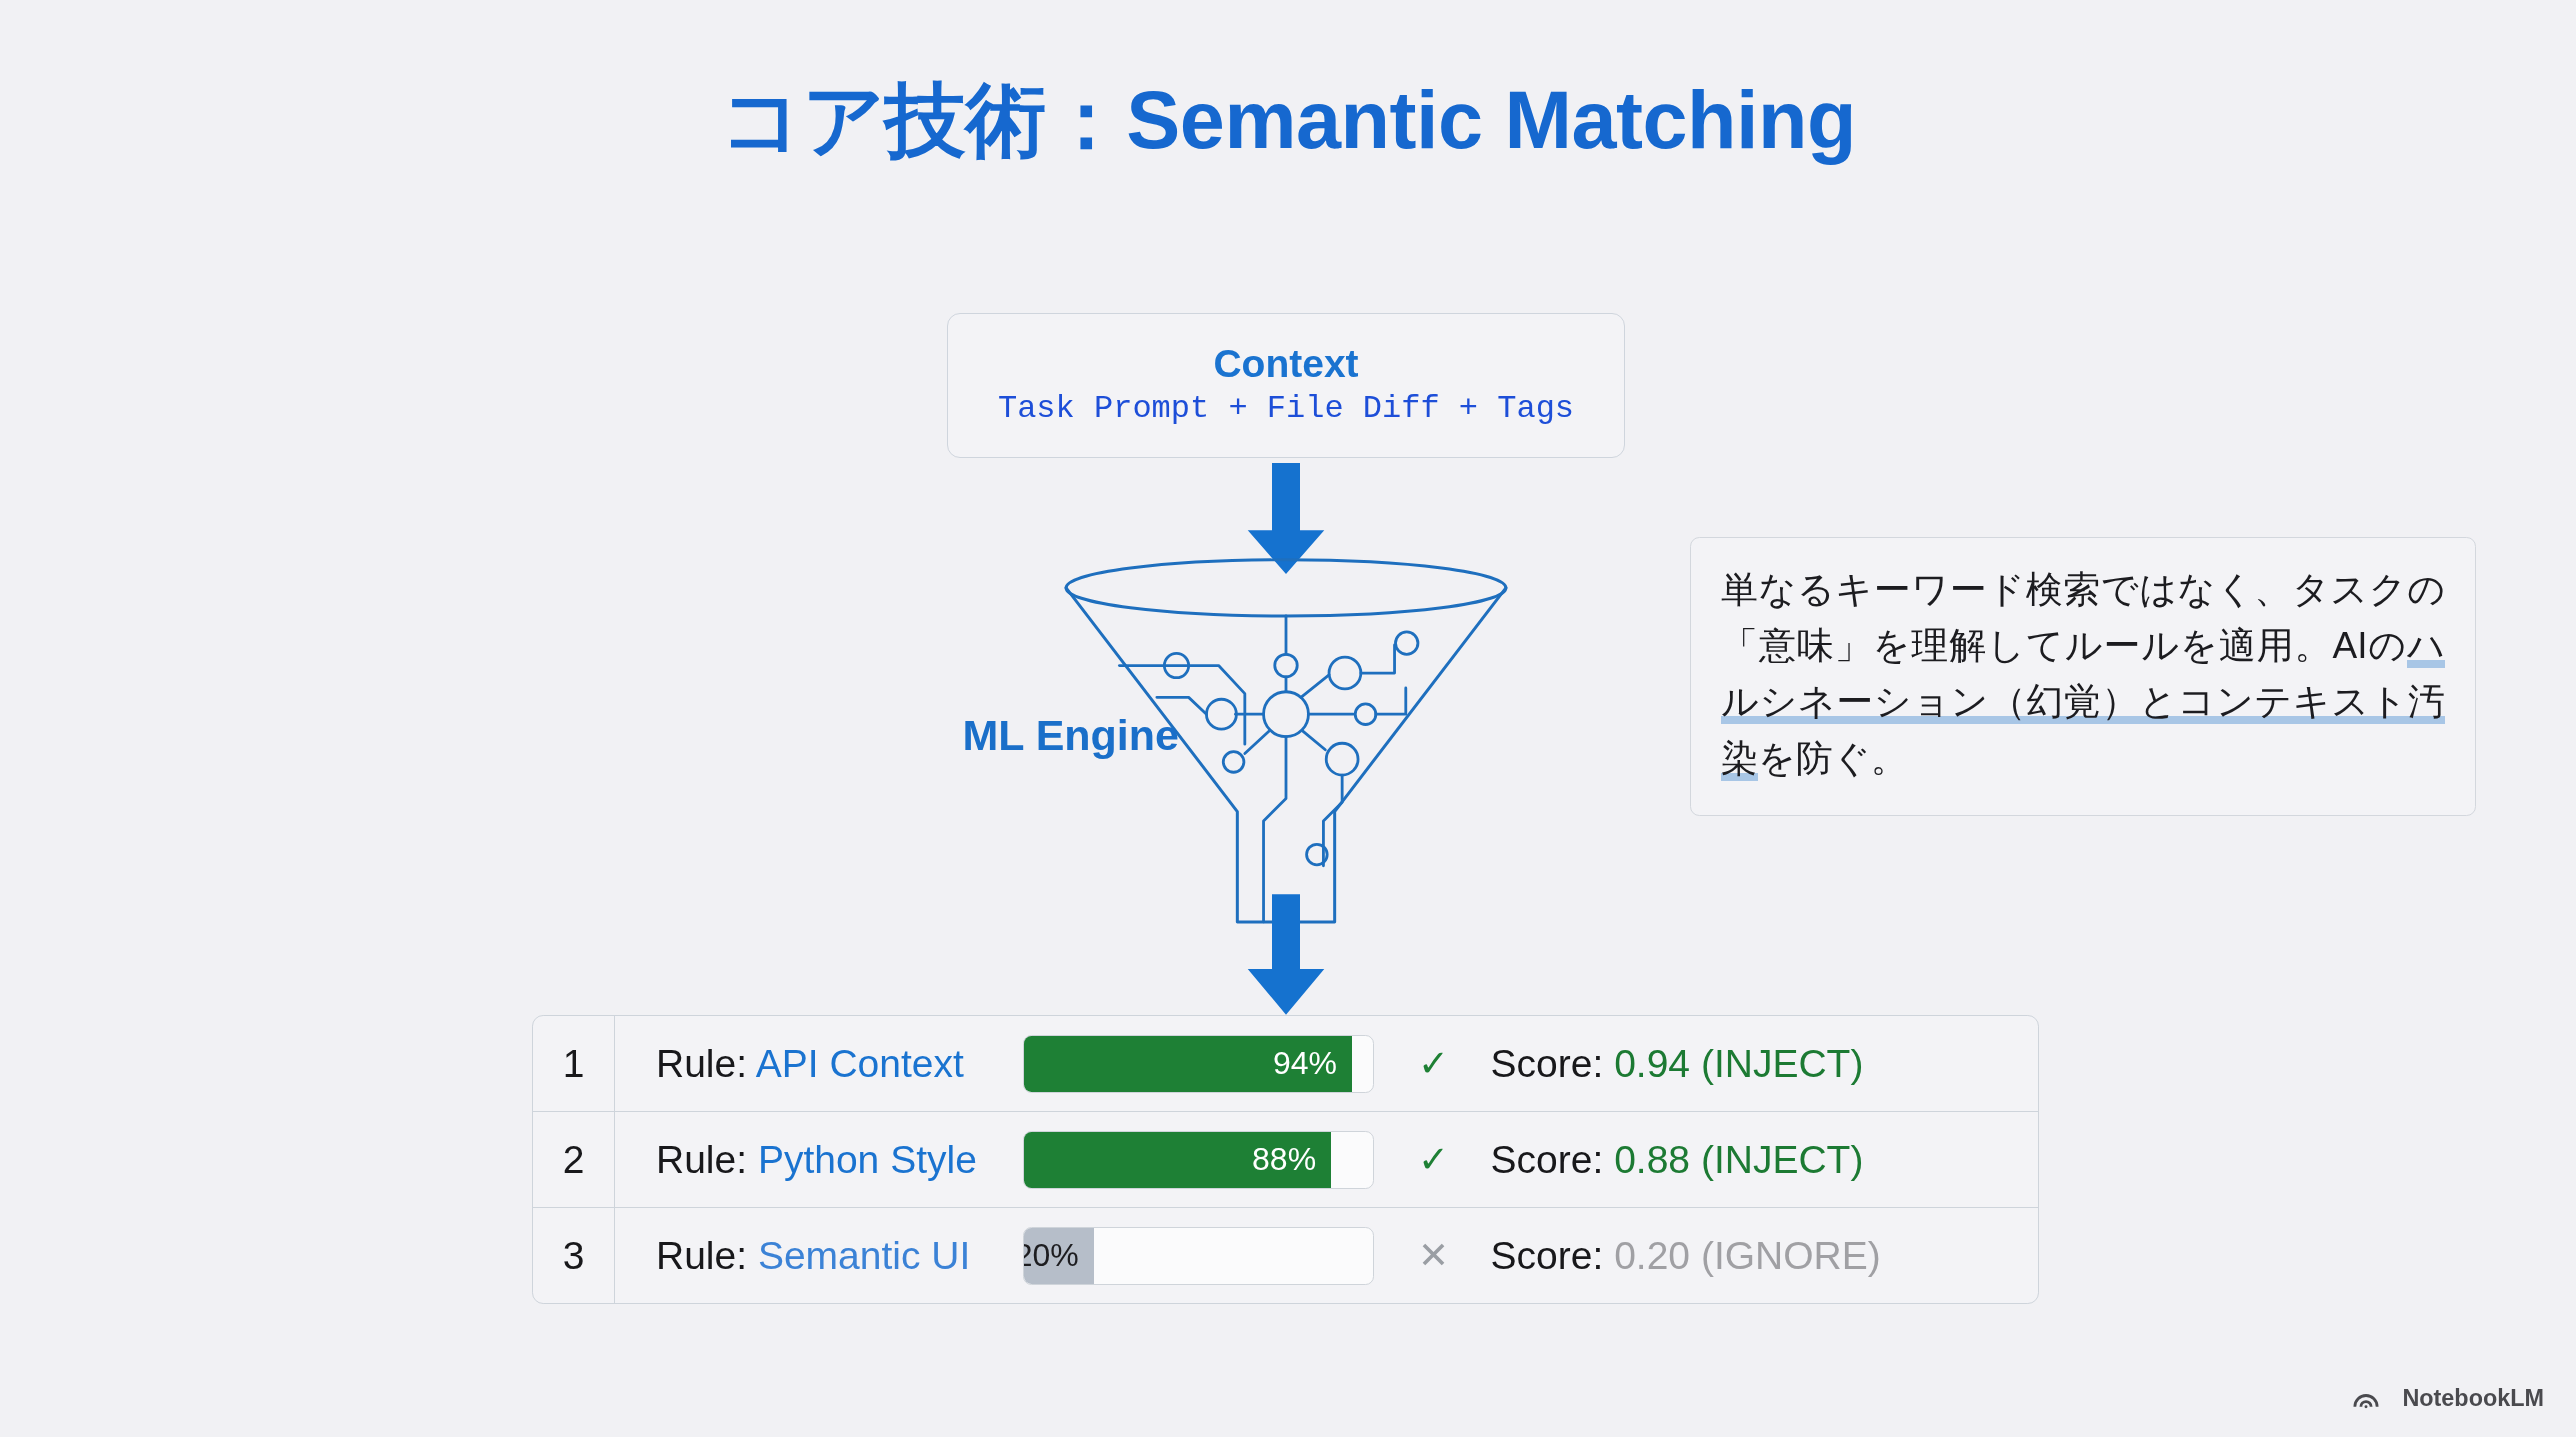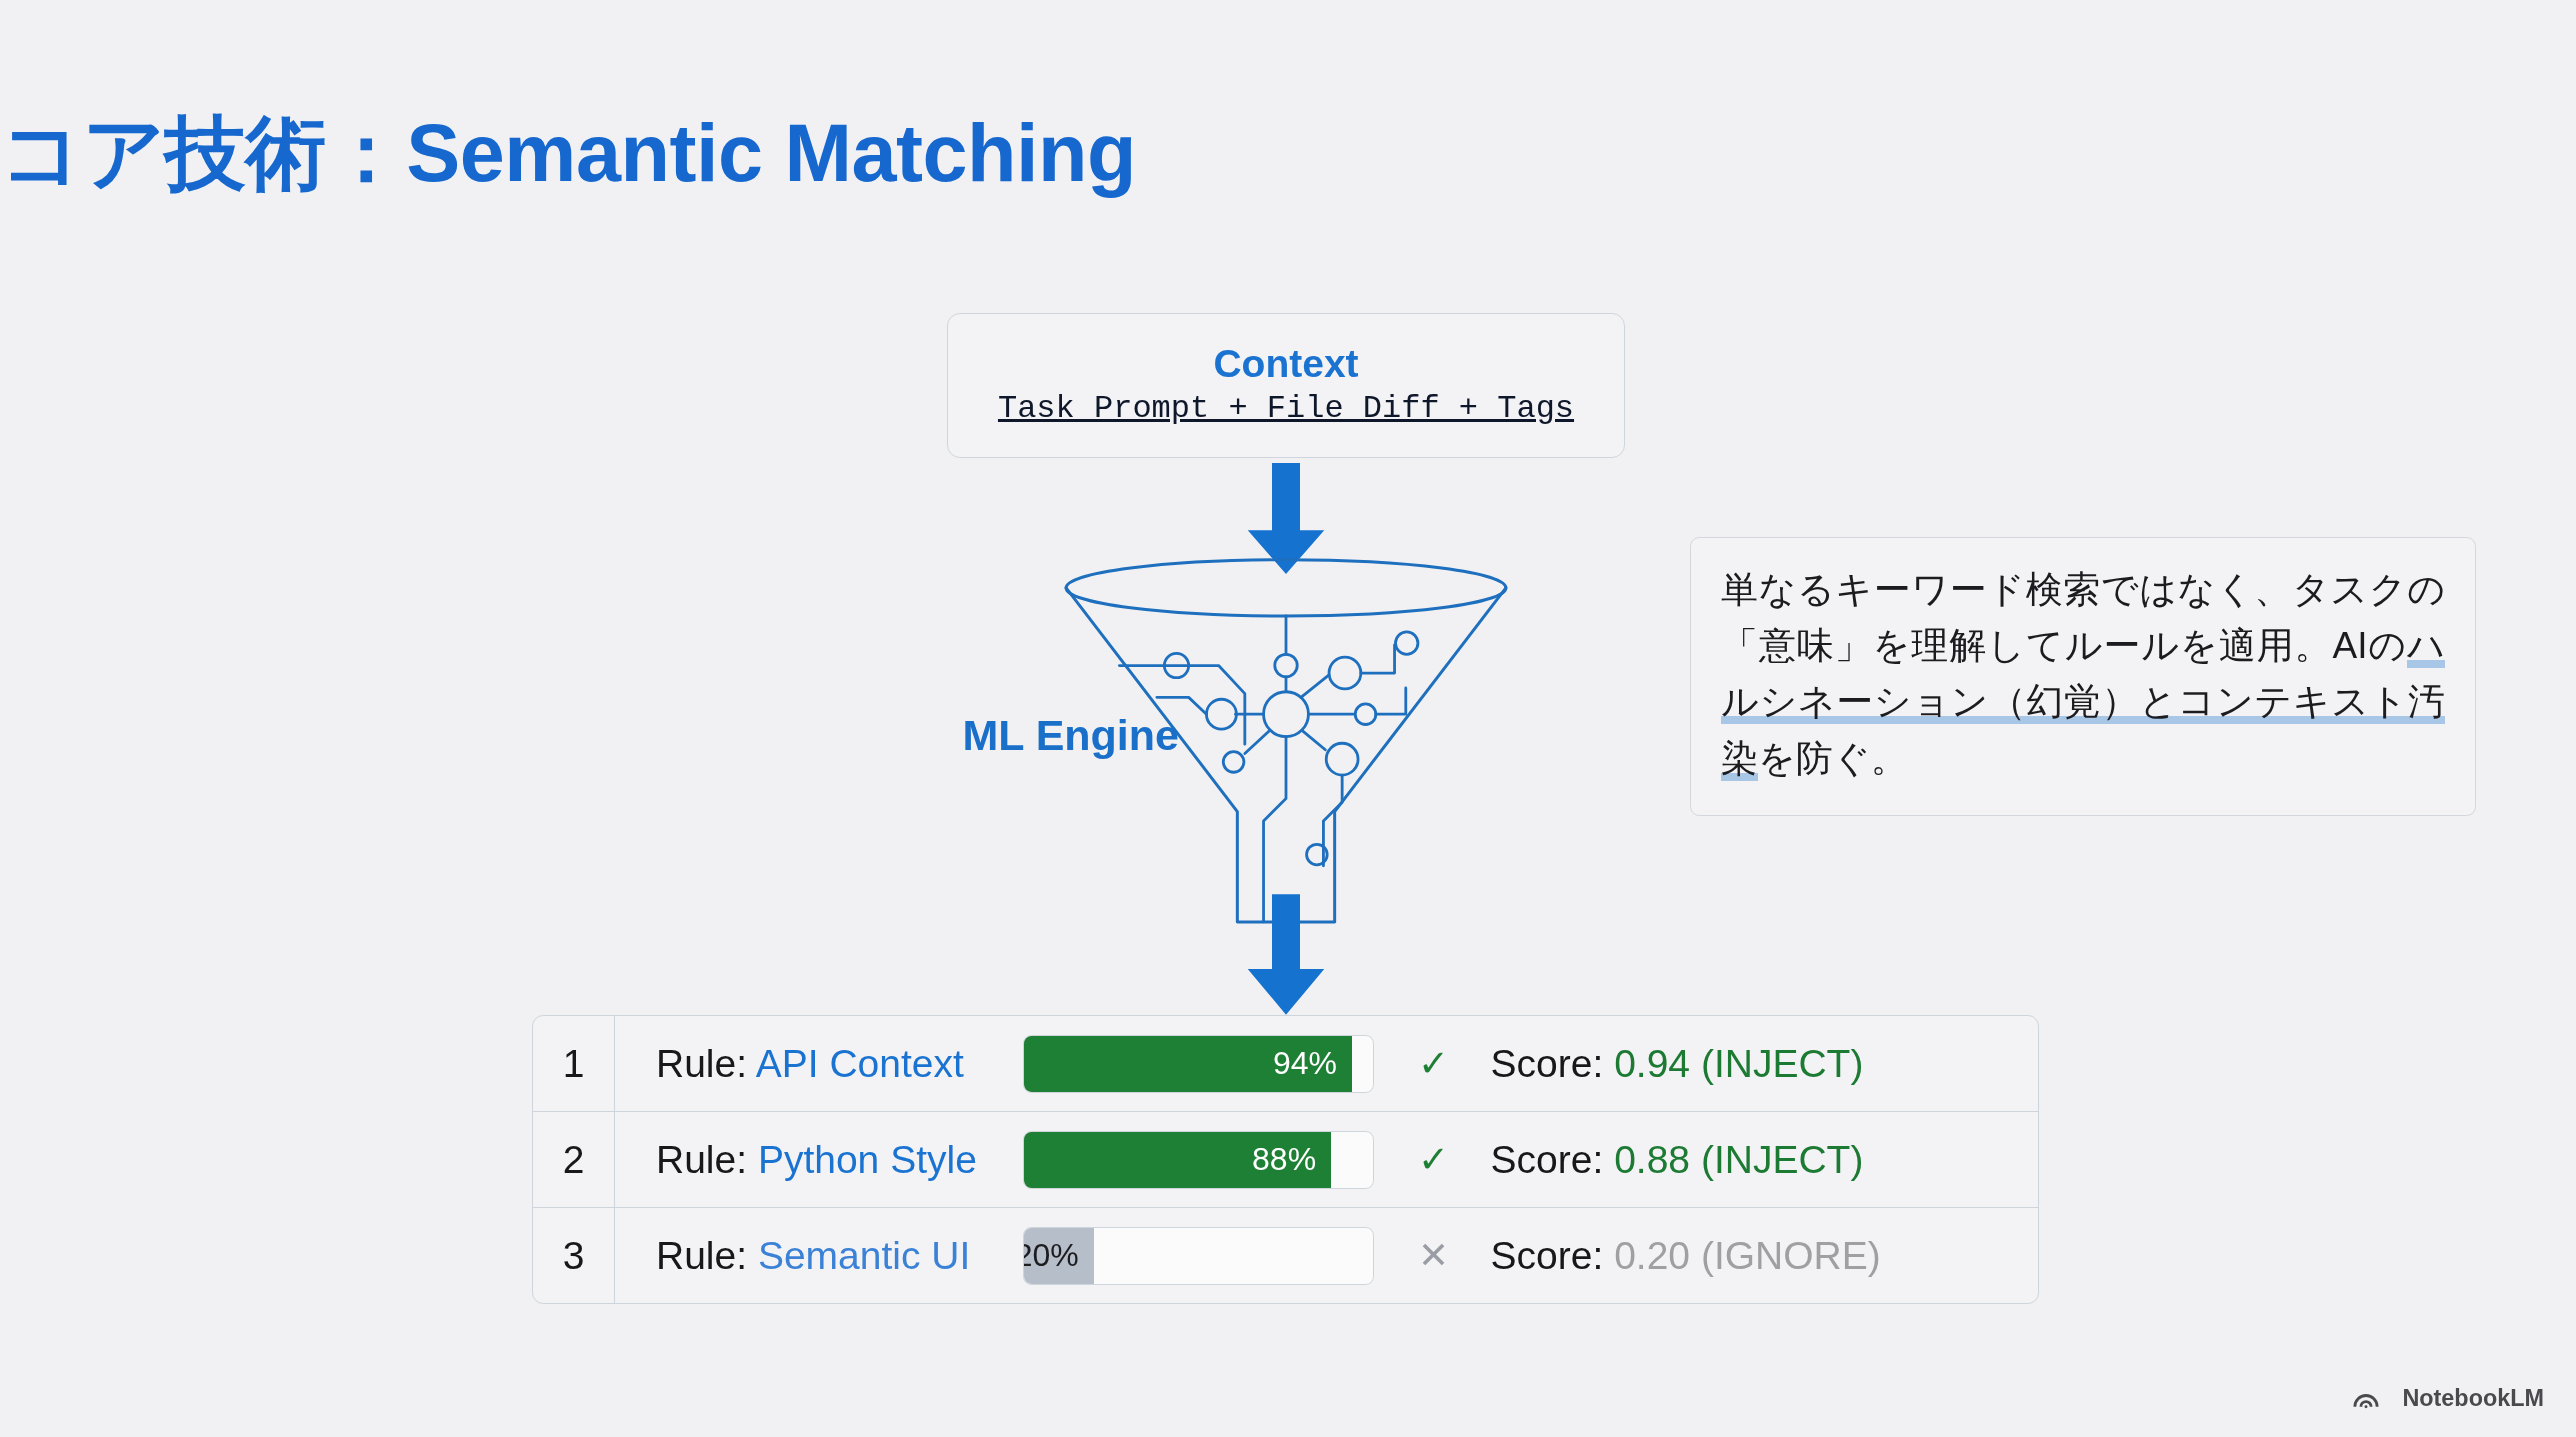--- a/index.html
+++ b/index.html
@@ -25,12 +25,12 @@
     left: 0;
     top: 67px;
     width: 2576px;
+    text-align: center;
     font-size: 81px;
     font-weight: bold;
     color: #1668cf;
     letter-spacing: -0.5px;
     white-space: nowrap;
-    margin-top: 33px;
   }
 
   

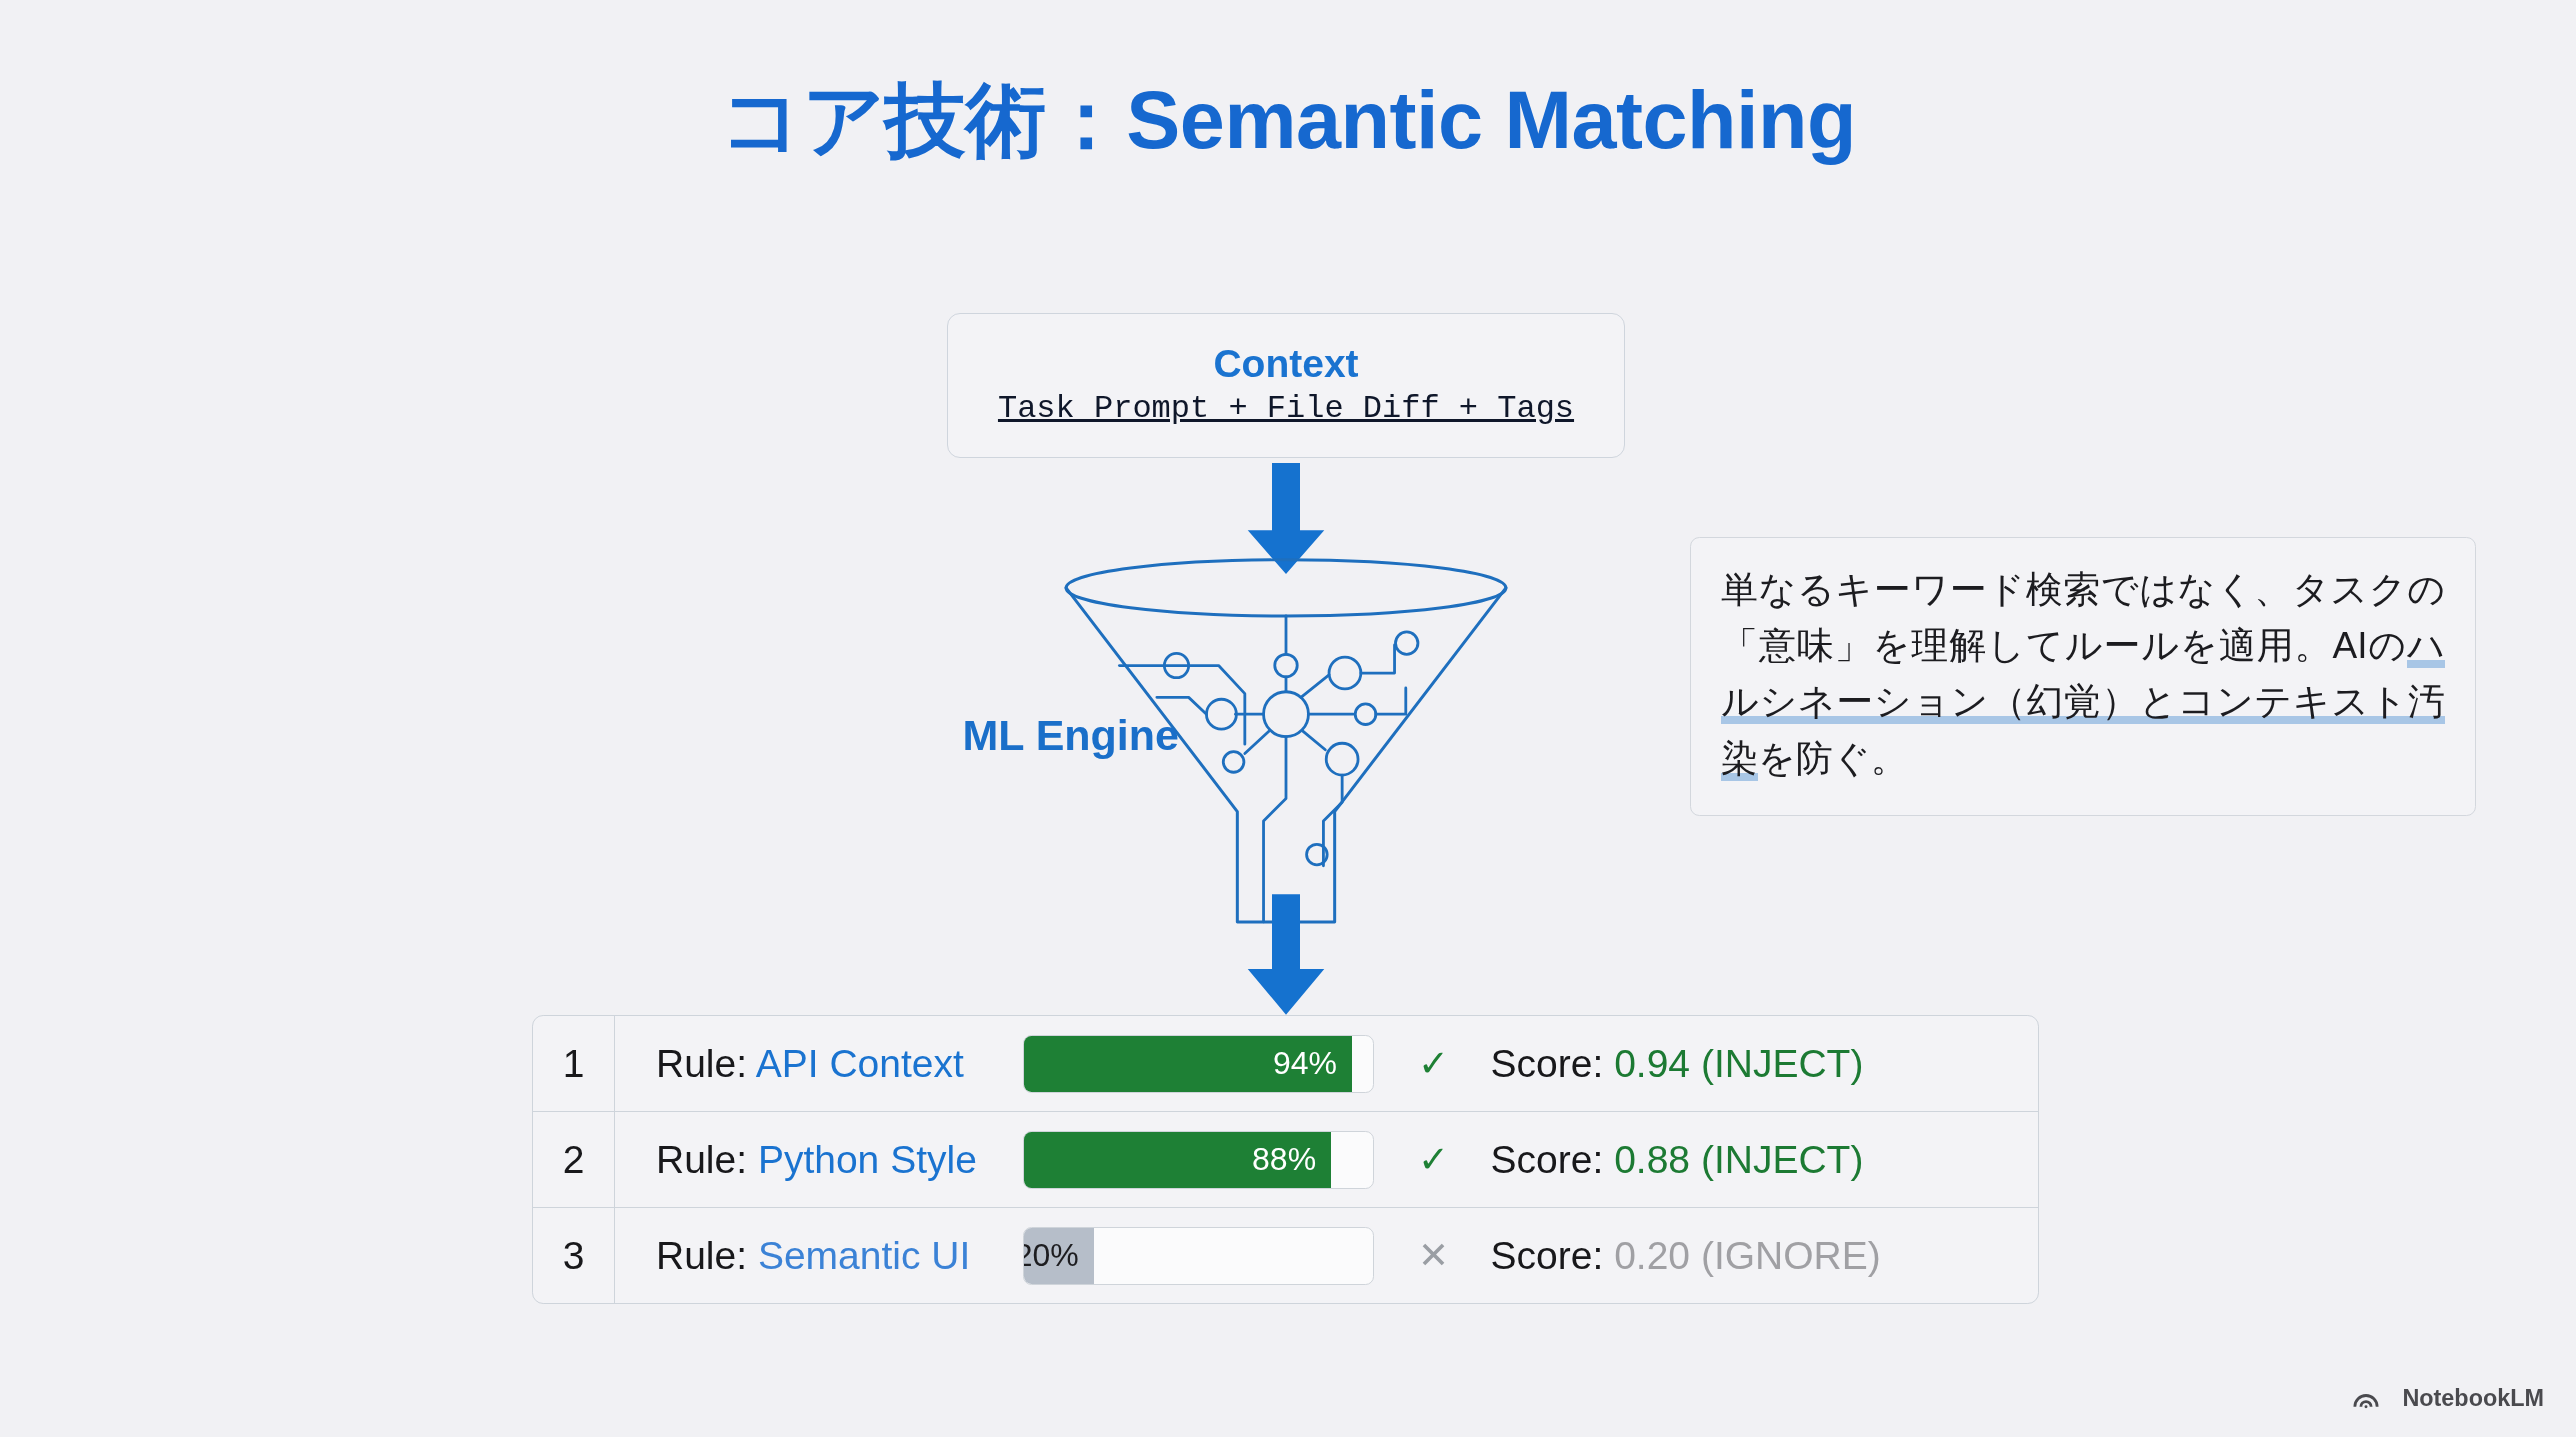--- a/index.html
+++ b/index.html
@@ -71,10 +71,9 @@
   #context-sub {
     font-family: "Liberation Mono", "DejaVu Sans Mono", monospace;
     font-size: 32px;
-    color: #0f172a;
+    color: #1d4ed8;
     letter-spacing: 0px;
     white-space: nowrap;
-    text-decoration: underline;
   }
 
   

